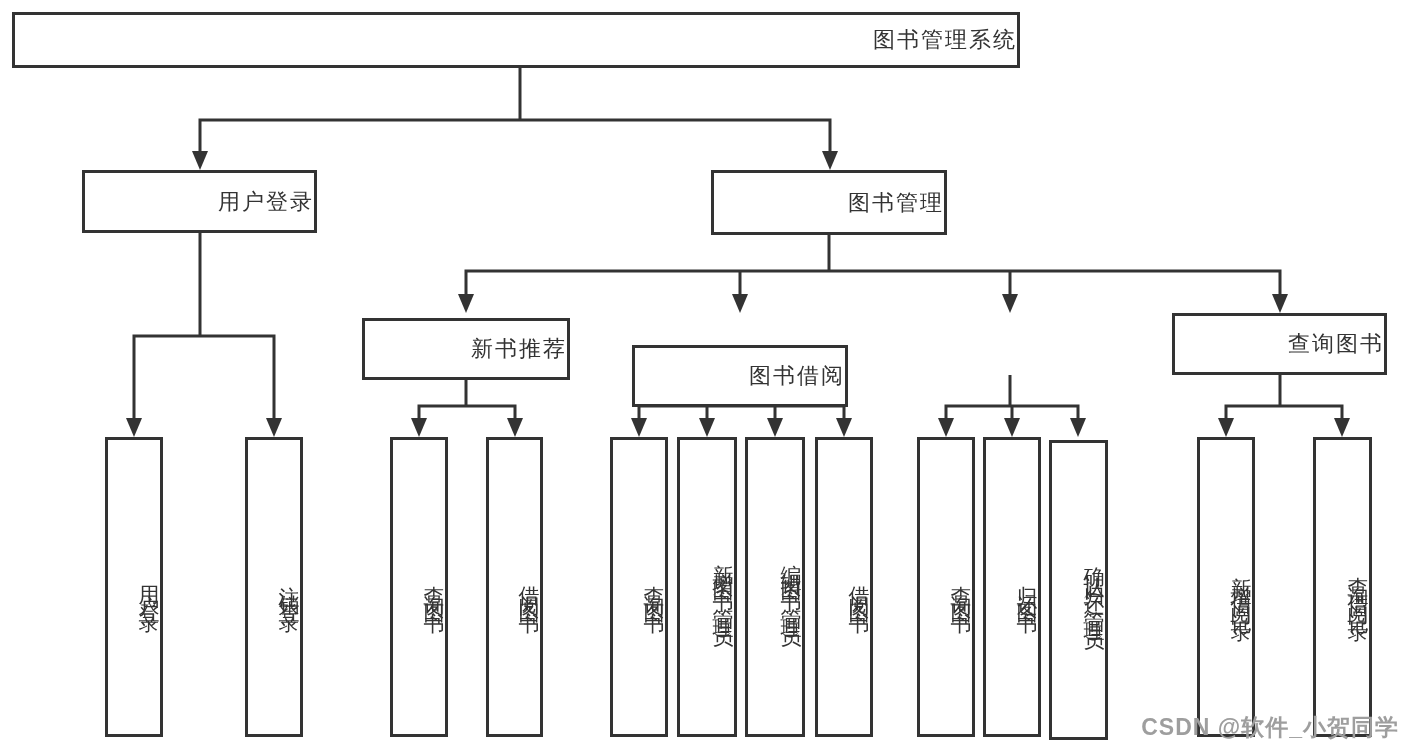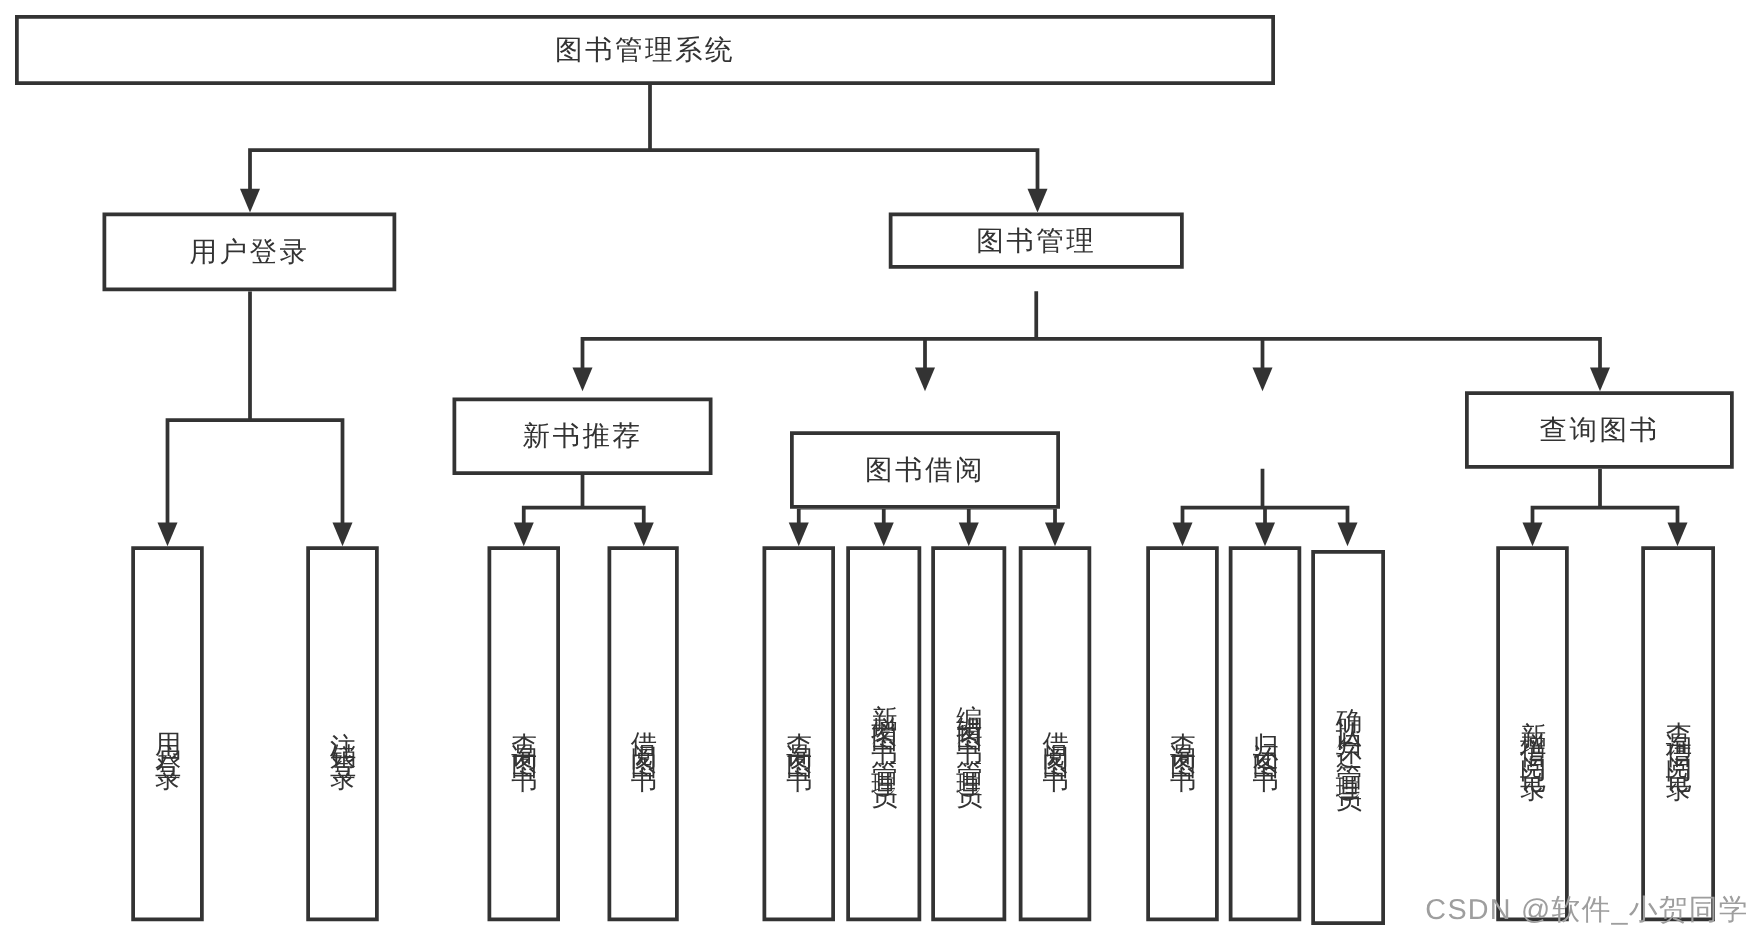--- a/index.html
+++ b/index.html
@@ -28,7 +28,7 @@
     background: #ffffff;
     display: flex;
     align-items: center;
-    justify-content: center;
+    justify-content: flex-end;
     color: #333333;
     font-size: 22px;
     letter-spacing: 2px;

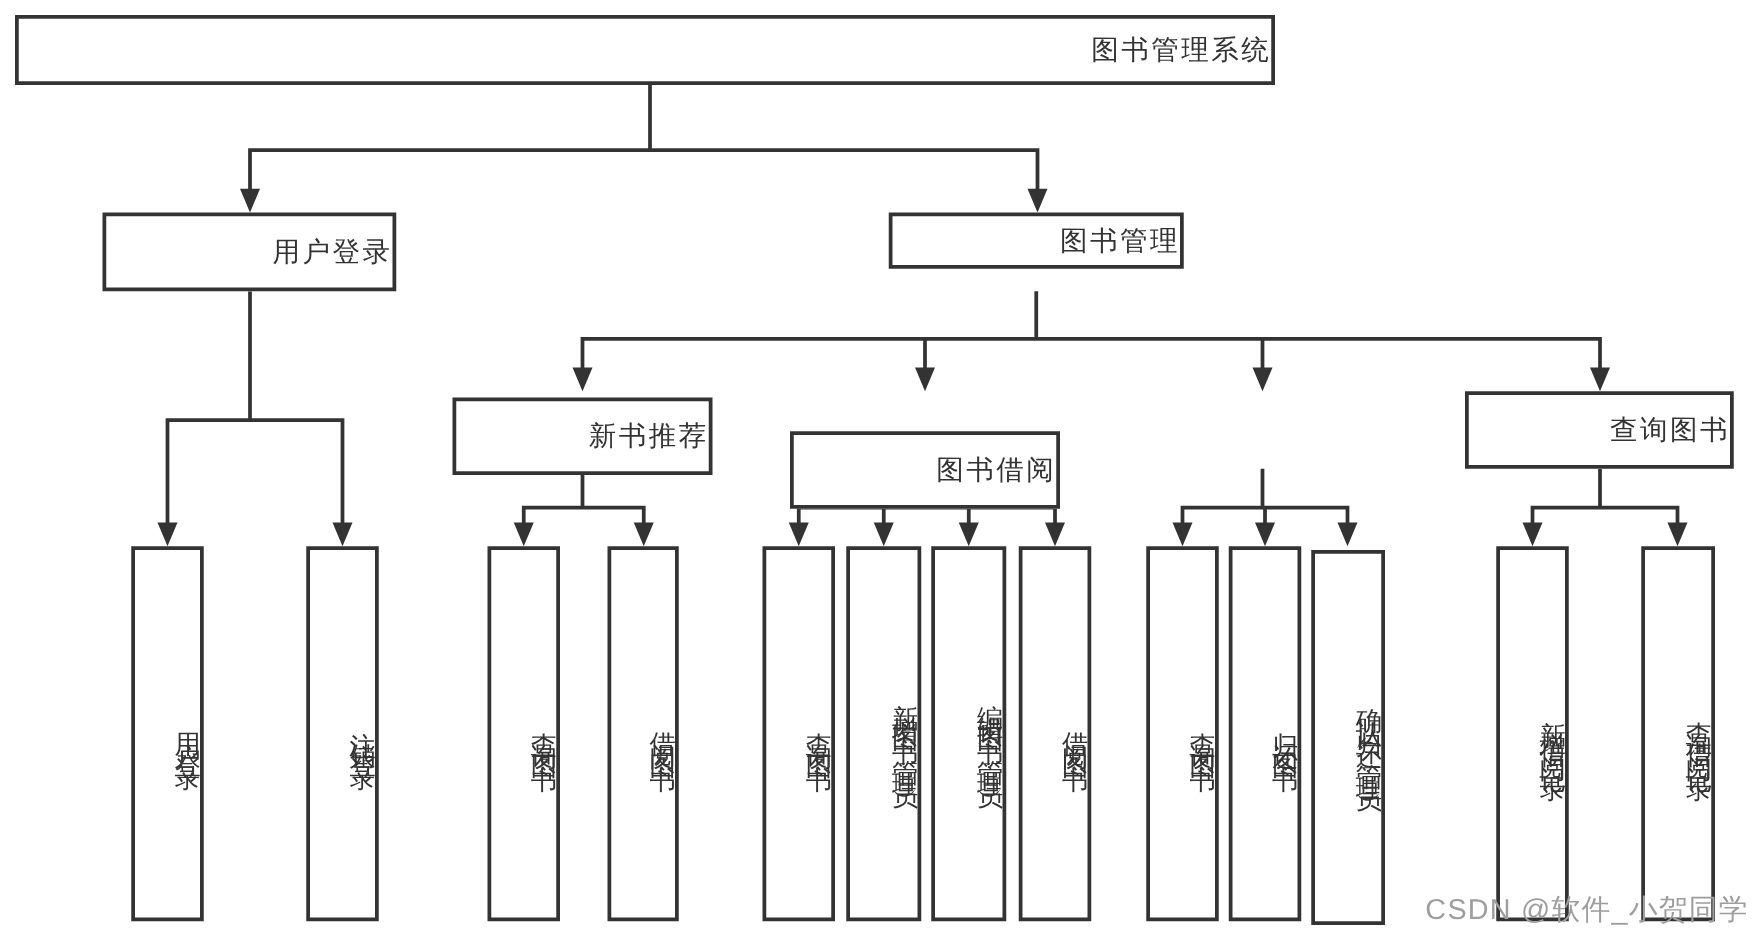--- a/index.html
+++ b/index.html
@@ -127,7 +127,7 @@
   <div class="node" style="left:82px; top:170px; width:235px; height:63px;">
     <span>用户登录</span>
   </div>
-  <div class="node" style="left:711px; top:170px; width:236px; height:45px;">
+  <div class="node" style="left:711px; top:170px; width:236px; height:65px;">
     <span>图书管理</span>
   </div>
 

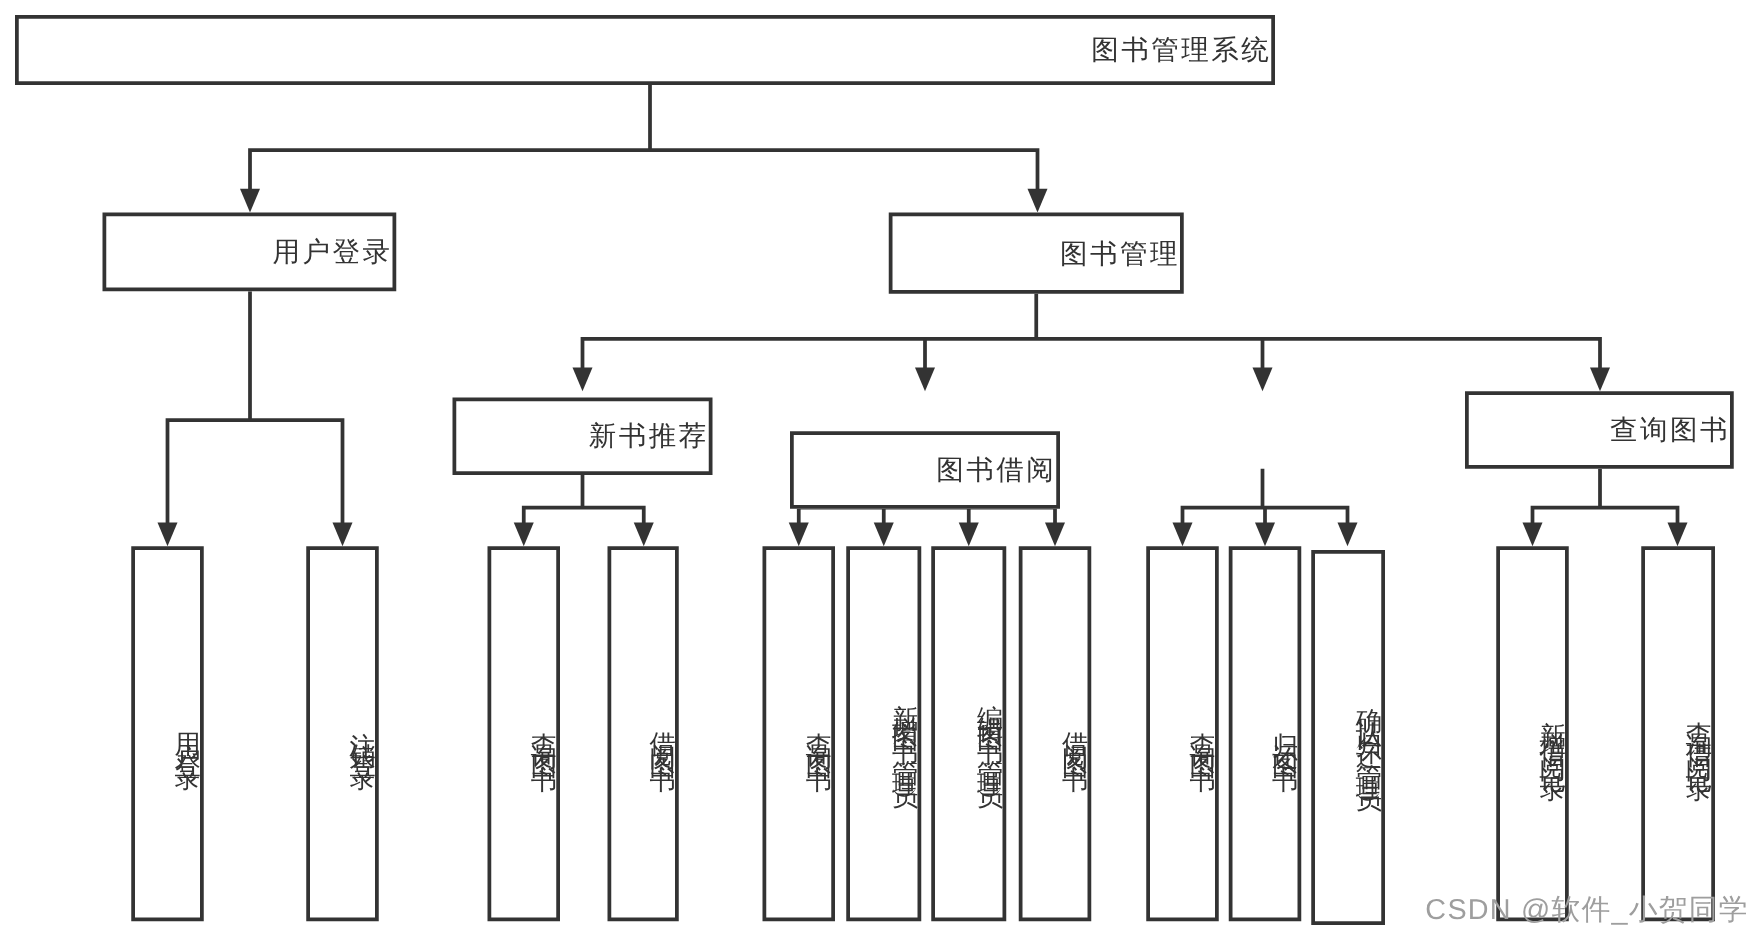--- a/index.html
+++ b/index.html
@@ -51,6 +51,7 @@
     color: #9e9e9e;
     z-index: 2;
     white-space: nowrap;
+    font-weight: bold;
   }
 </style>
 </head>

